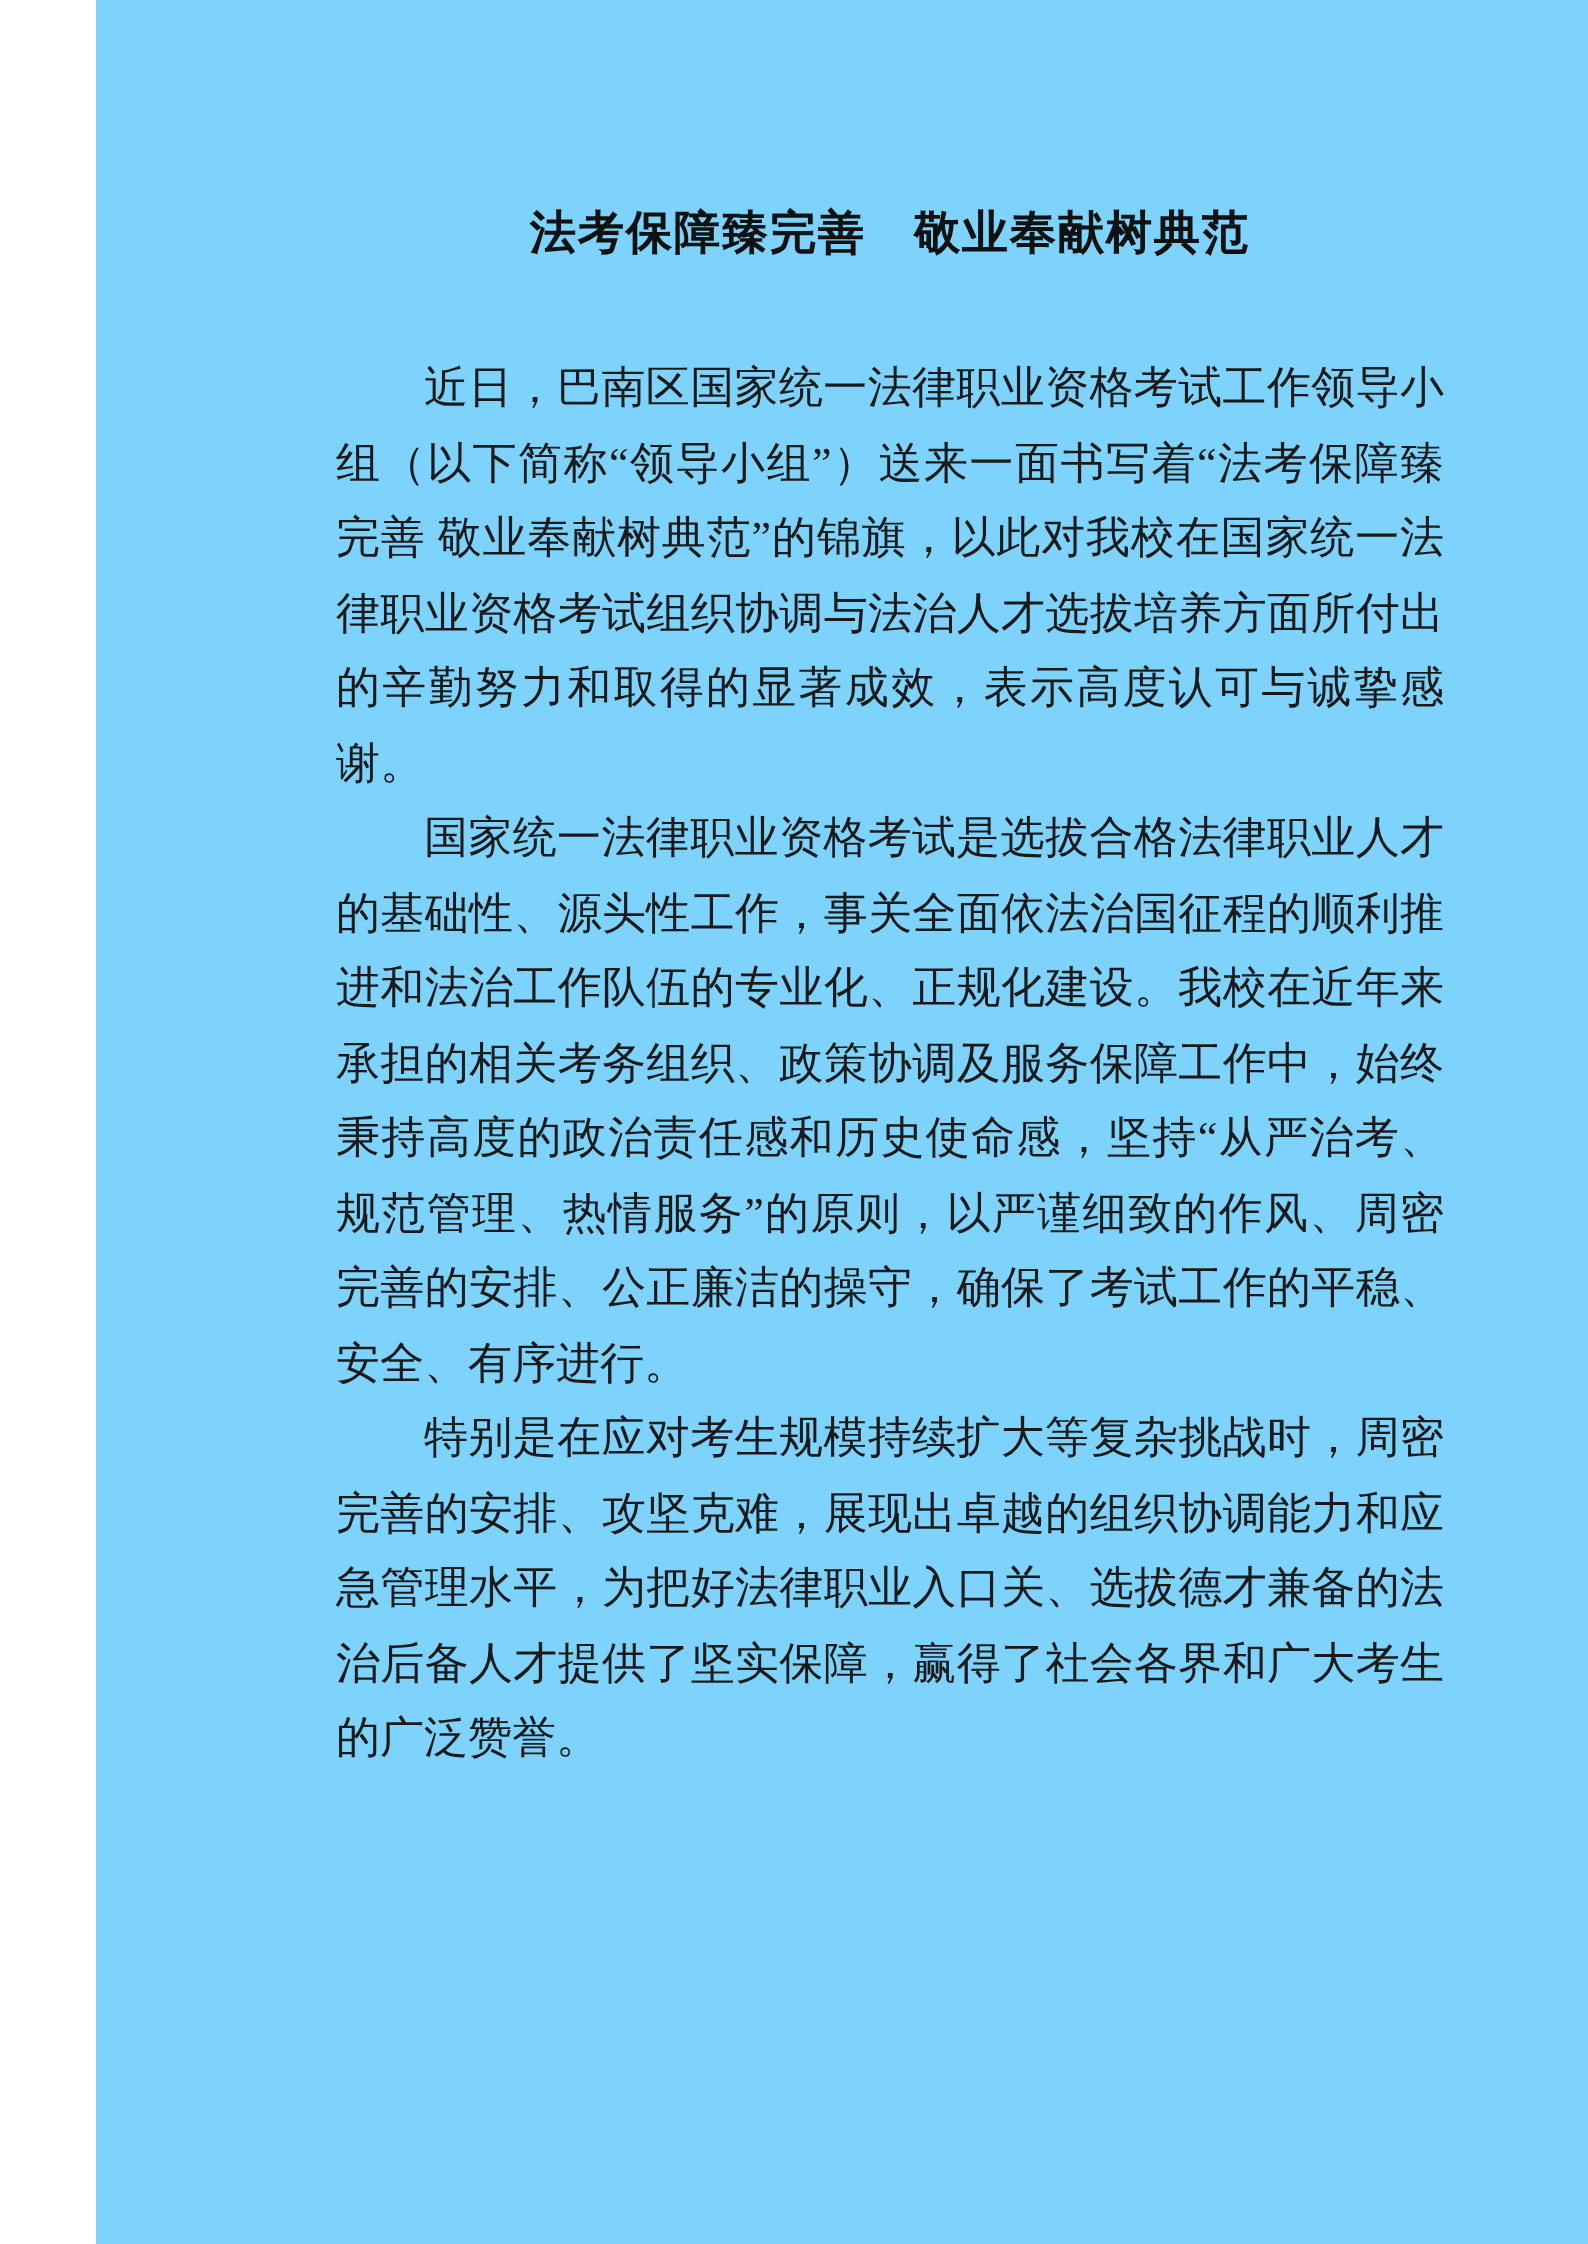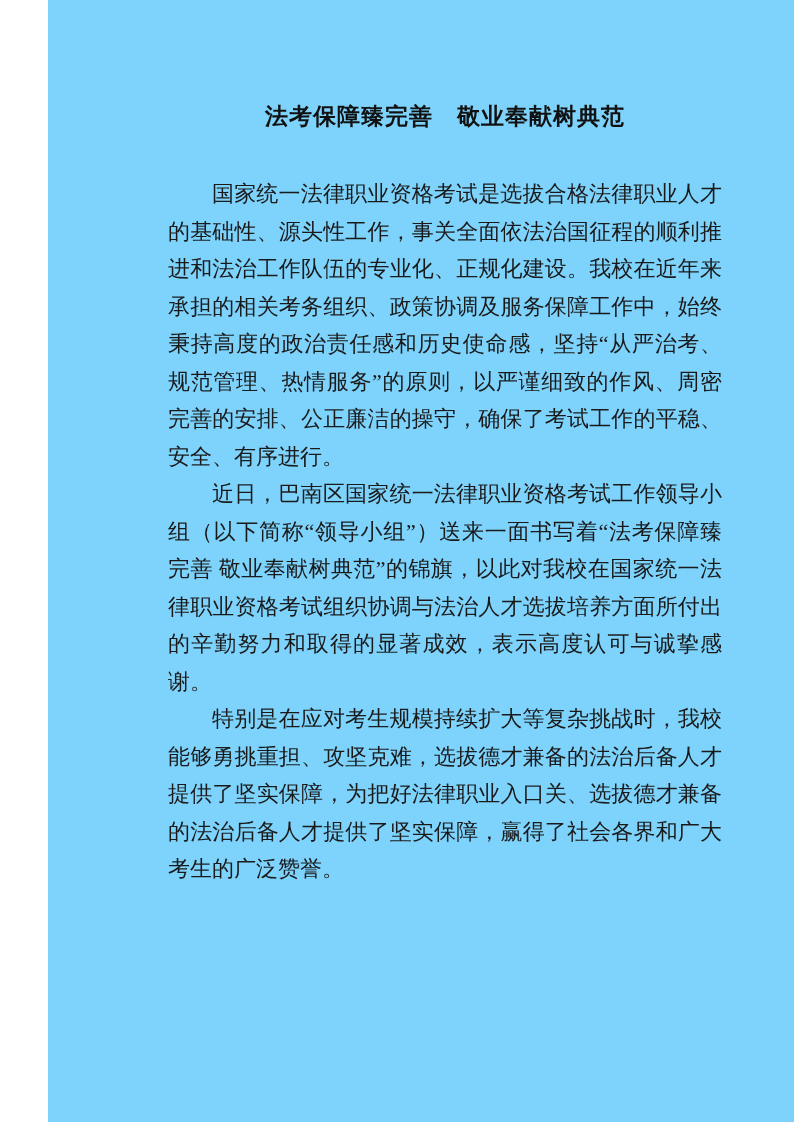--- a/index.html
+++ b/index.html
@@ -53,8 +53,8 @@
 <div class="page">
   <h1 class="doc-title">法考保障臻完善　敬业奉献树典范</h1>
   <div class="doc-body">
+    <p>近日，巴南区国家统一法律职业资格考试工作领导小组（以下简称“领导小组”）送来一面书写着“法考保障臻完善 敬业奉献树典范”的锦旗，以此对我校在国家统一法律职业资格考试组织协调与法治人才选拔培养方面所付出的辛勤努力和取得的显著成效，表示高度认可与诚挚感谢。</p>
     <p>国家统一法律职业资格考试是选拔合格法律职业人才的基础性、源头性工作，事关全面依法治国征程的顺利推进和法治工作队伍的专业化、正规化建设。我校在近年来承担的相关考务组织、政策协调及服务保障工作中，始终秉持高度的政治责任感和历史使命感，坚持“从严治考、规范管理、热情服务”的原则，以严谨细致的作风、周密完善的安排、公正廉洁的操守，确保了考试工作的平稳、安全、有序进行。</p>
-    <p>近日，巴南区国家统一法律职业资格考试工作领导小组（以下简称“领导小组”）送来一面书写着“法考保障臻完善 敬业奉献树典范”的锦旗，以此对我校在国家统一法律职业资格考试组织协调与法治人才选拔培养方面所付出的辛勤努力和取得的显著成效，表示高度认可与诚挚感谢。</p>
     <p>特别是在应对考生规模持续扩大等复杂挑战时，我校能够勇挑重担、攻坚克难，选拔德才兼备的法治后备人才提供了坚实保障，为把好法律职业入口关、选拔德才兼备的法治后备人才提供了坚实保障，赢得了社会各界和广大考生的广泛赞誉。</p>
   </div>
 </div>

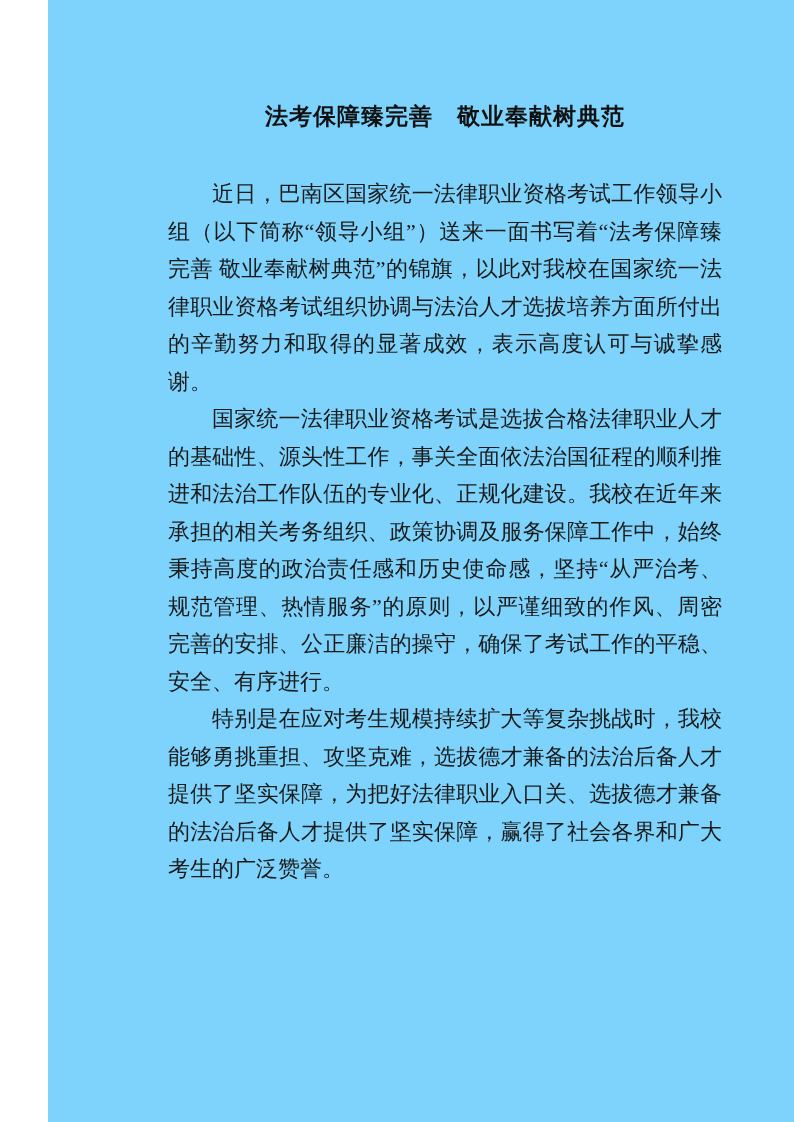--- a/index.html
+++ b/index.html
@@ -55,7 +55,7 @@
   <div class="doc-body">
     <p>近日，巴南区国家统一法律职业资格考试工作领导小组（以下简称“领导小组”）送来一面书写着“法考保障臻完善 敬业奉献树典范”的锦旗，以此对我校在国家统一法律职业资格考试组织协调与法治人才选拔培养方面所付出的辛勤努力和取得的显著成效，表示高度认可与诚挚感谢。</p>
     <p>国家统一法律职业资格考试是选拔合格法律职业人才的基础性、源头性工作，事关全面依法治国征程的顺利推进和法治工作队伍的专业化、正规化建设。我校在近年来承担的相关考务组织、政策协调及服务保障工作中，始终秉持高度的政治责任感和历史使命感，坚持“从严治考、规范管理、热情服务”的原则，以严谨细致的作风、周密完善的安排、公正廉洁的操守，确保了考试工作的平稳、安全、有序进行。</p>
-    <p>特别是在应对考生规模持续扩大等复杂挑战时，我校能够勇挑重担、攻坚克难，选拔德才兼备的法治后备人才提供了坚实保障，为把好法律职业入口关、选拔德才兼备的法治后备人才提供了坚实保障，赢得了社会各界和广大考生的广泛赞誉。</p>
+    <p>特别是在应对考生规模持续扩大等复杂挑战时，周密完善的安排、攻坚克难，展现出卓越的组织协调能力和应急管理水平，为把好法律职业入口关、选拔德才兼备的法治后备人才提供了坚实保障，赢得了社会各界和广大考生的广泛赞誉。</p>
   </div>
 </div>
 

